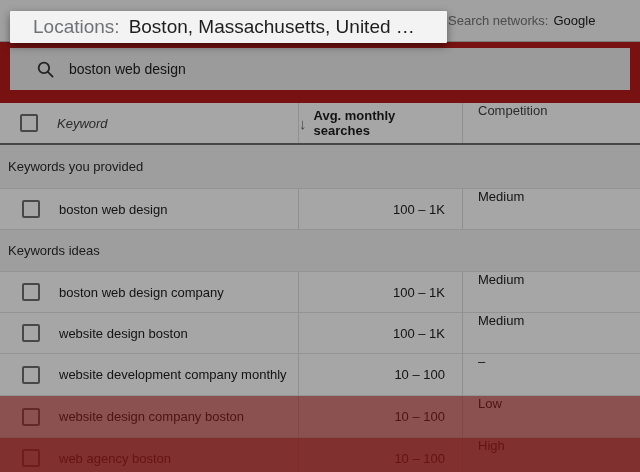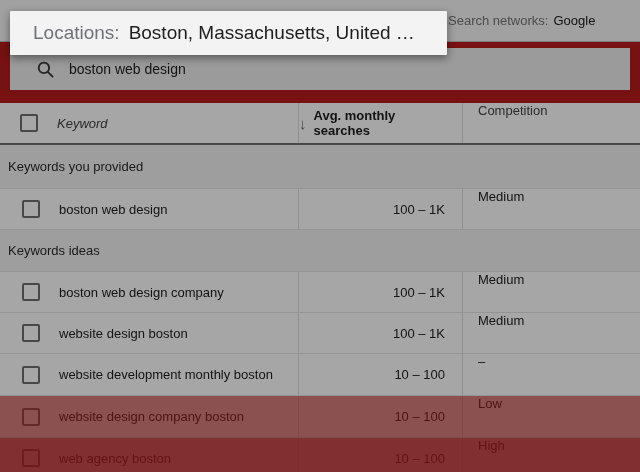--- a/index.html
+++ b/index.html
@@ -39,7 +39,7 @@
   .row-fade-2 { opacity:.2; }
   
   .overlay { position:absolute; left:0; top:0; right:0; bottom:0; background:rgba(0,0,0,0.35); z-index:10; }
-  .callout { position:absolute; left:10px; top:11px; width:437px; height:44px; background:#f3f3f3; z-index:20;
+  .callout { position:absolute; left:10px; top:11px; width:437px; height:32px; background:#f3f3f3; z-index:20;
     display:flex; align-items:center; padding-left:23px; box-sizing:border-box; font-size:19px;
     border-radius:1px; box-shadow:0 3px 9px rgba(0,0,0,0.45); white-space:nowrap; overflow:hidden; }
   .callout .c-label { color:#6f7377; margin-right:9px; }

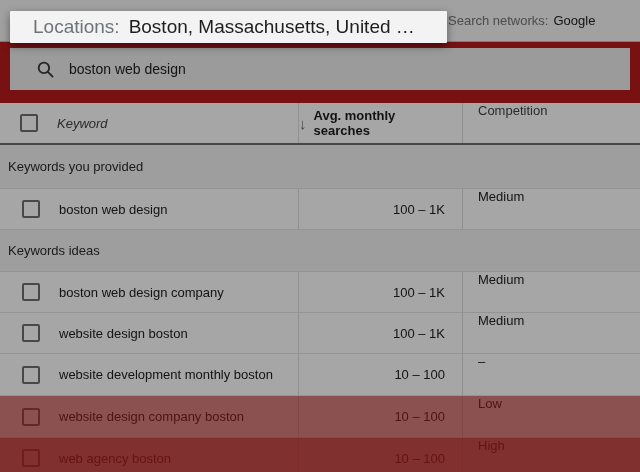--- a/index.html
+++ b/index.html
@@ -117,7 +117,7 @@
   <div class="row tall">
     <div class="cell-kw">
       <span class="checkbox"></span>
-      <span class="kwtext">website development monthly boston</span>
+      <span class="kwtext">website development company monthly</span>
     </div>
     <div class="cell-val">10 – 100</div>
     <div class="cell-comp">–</div>

